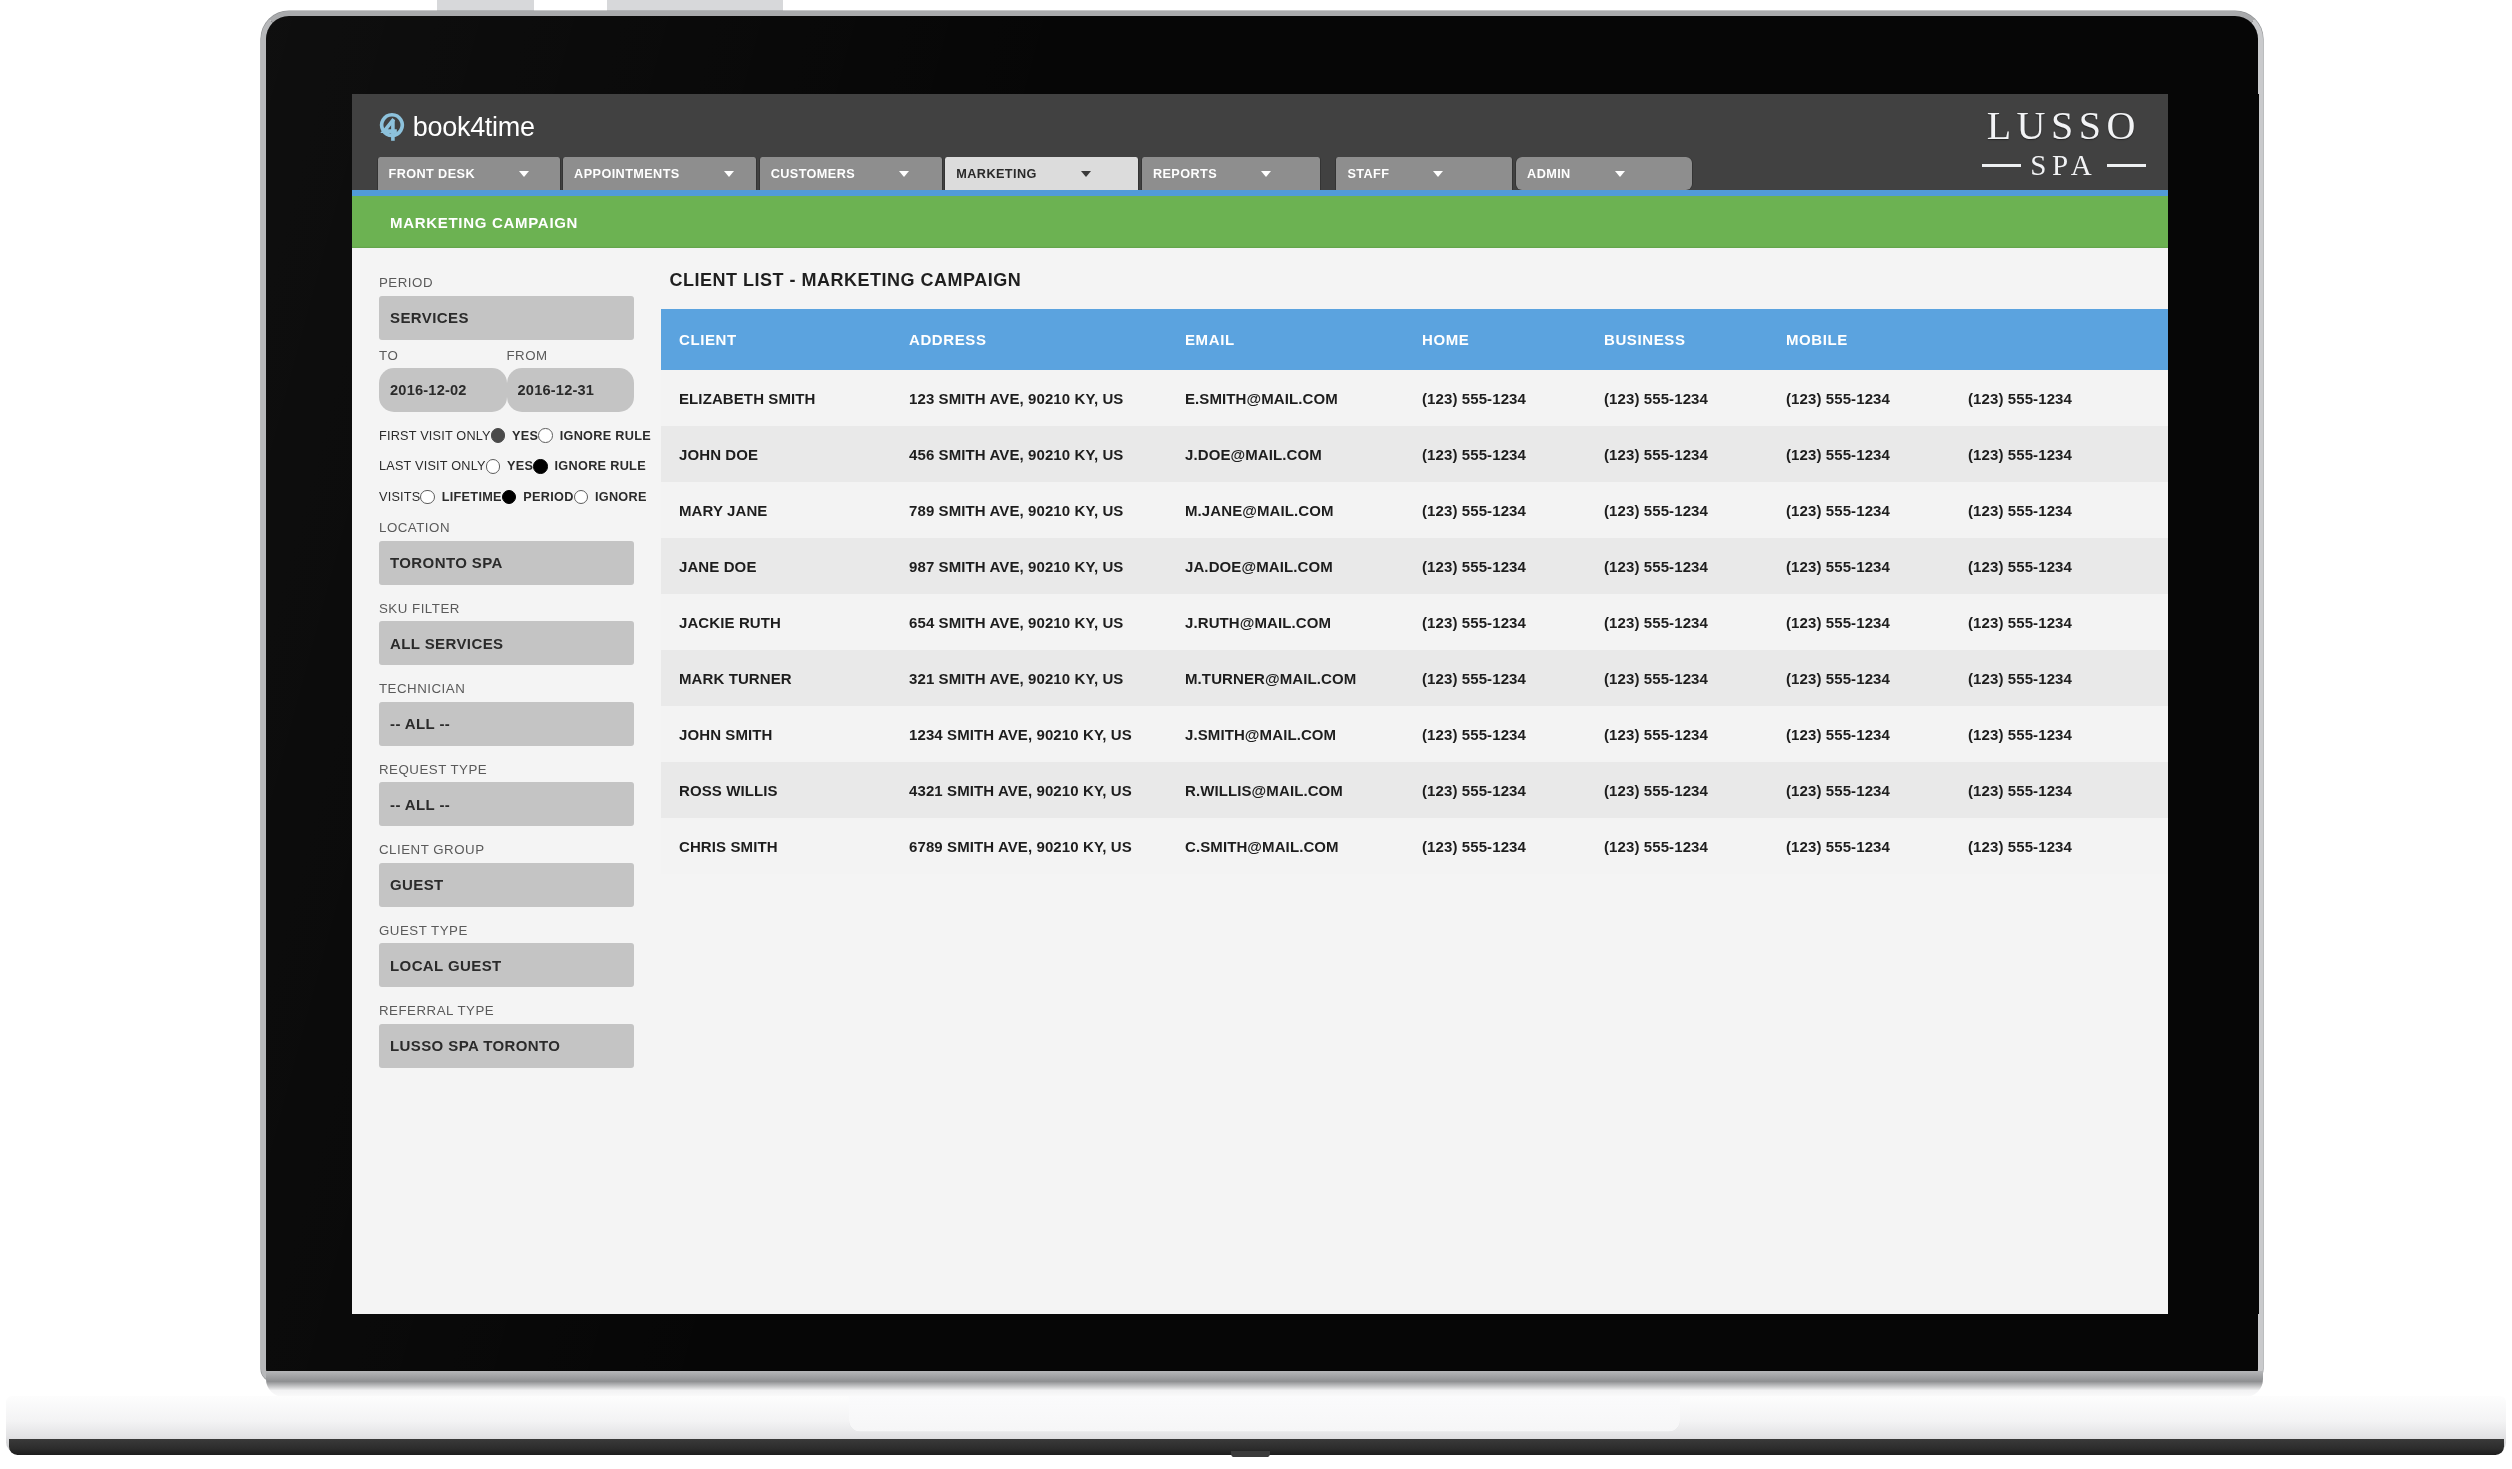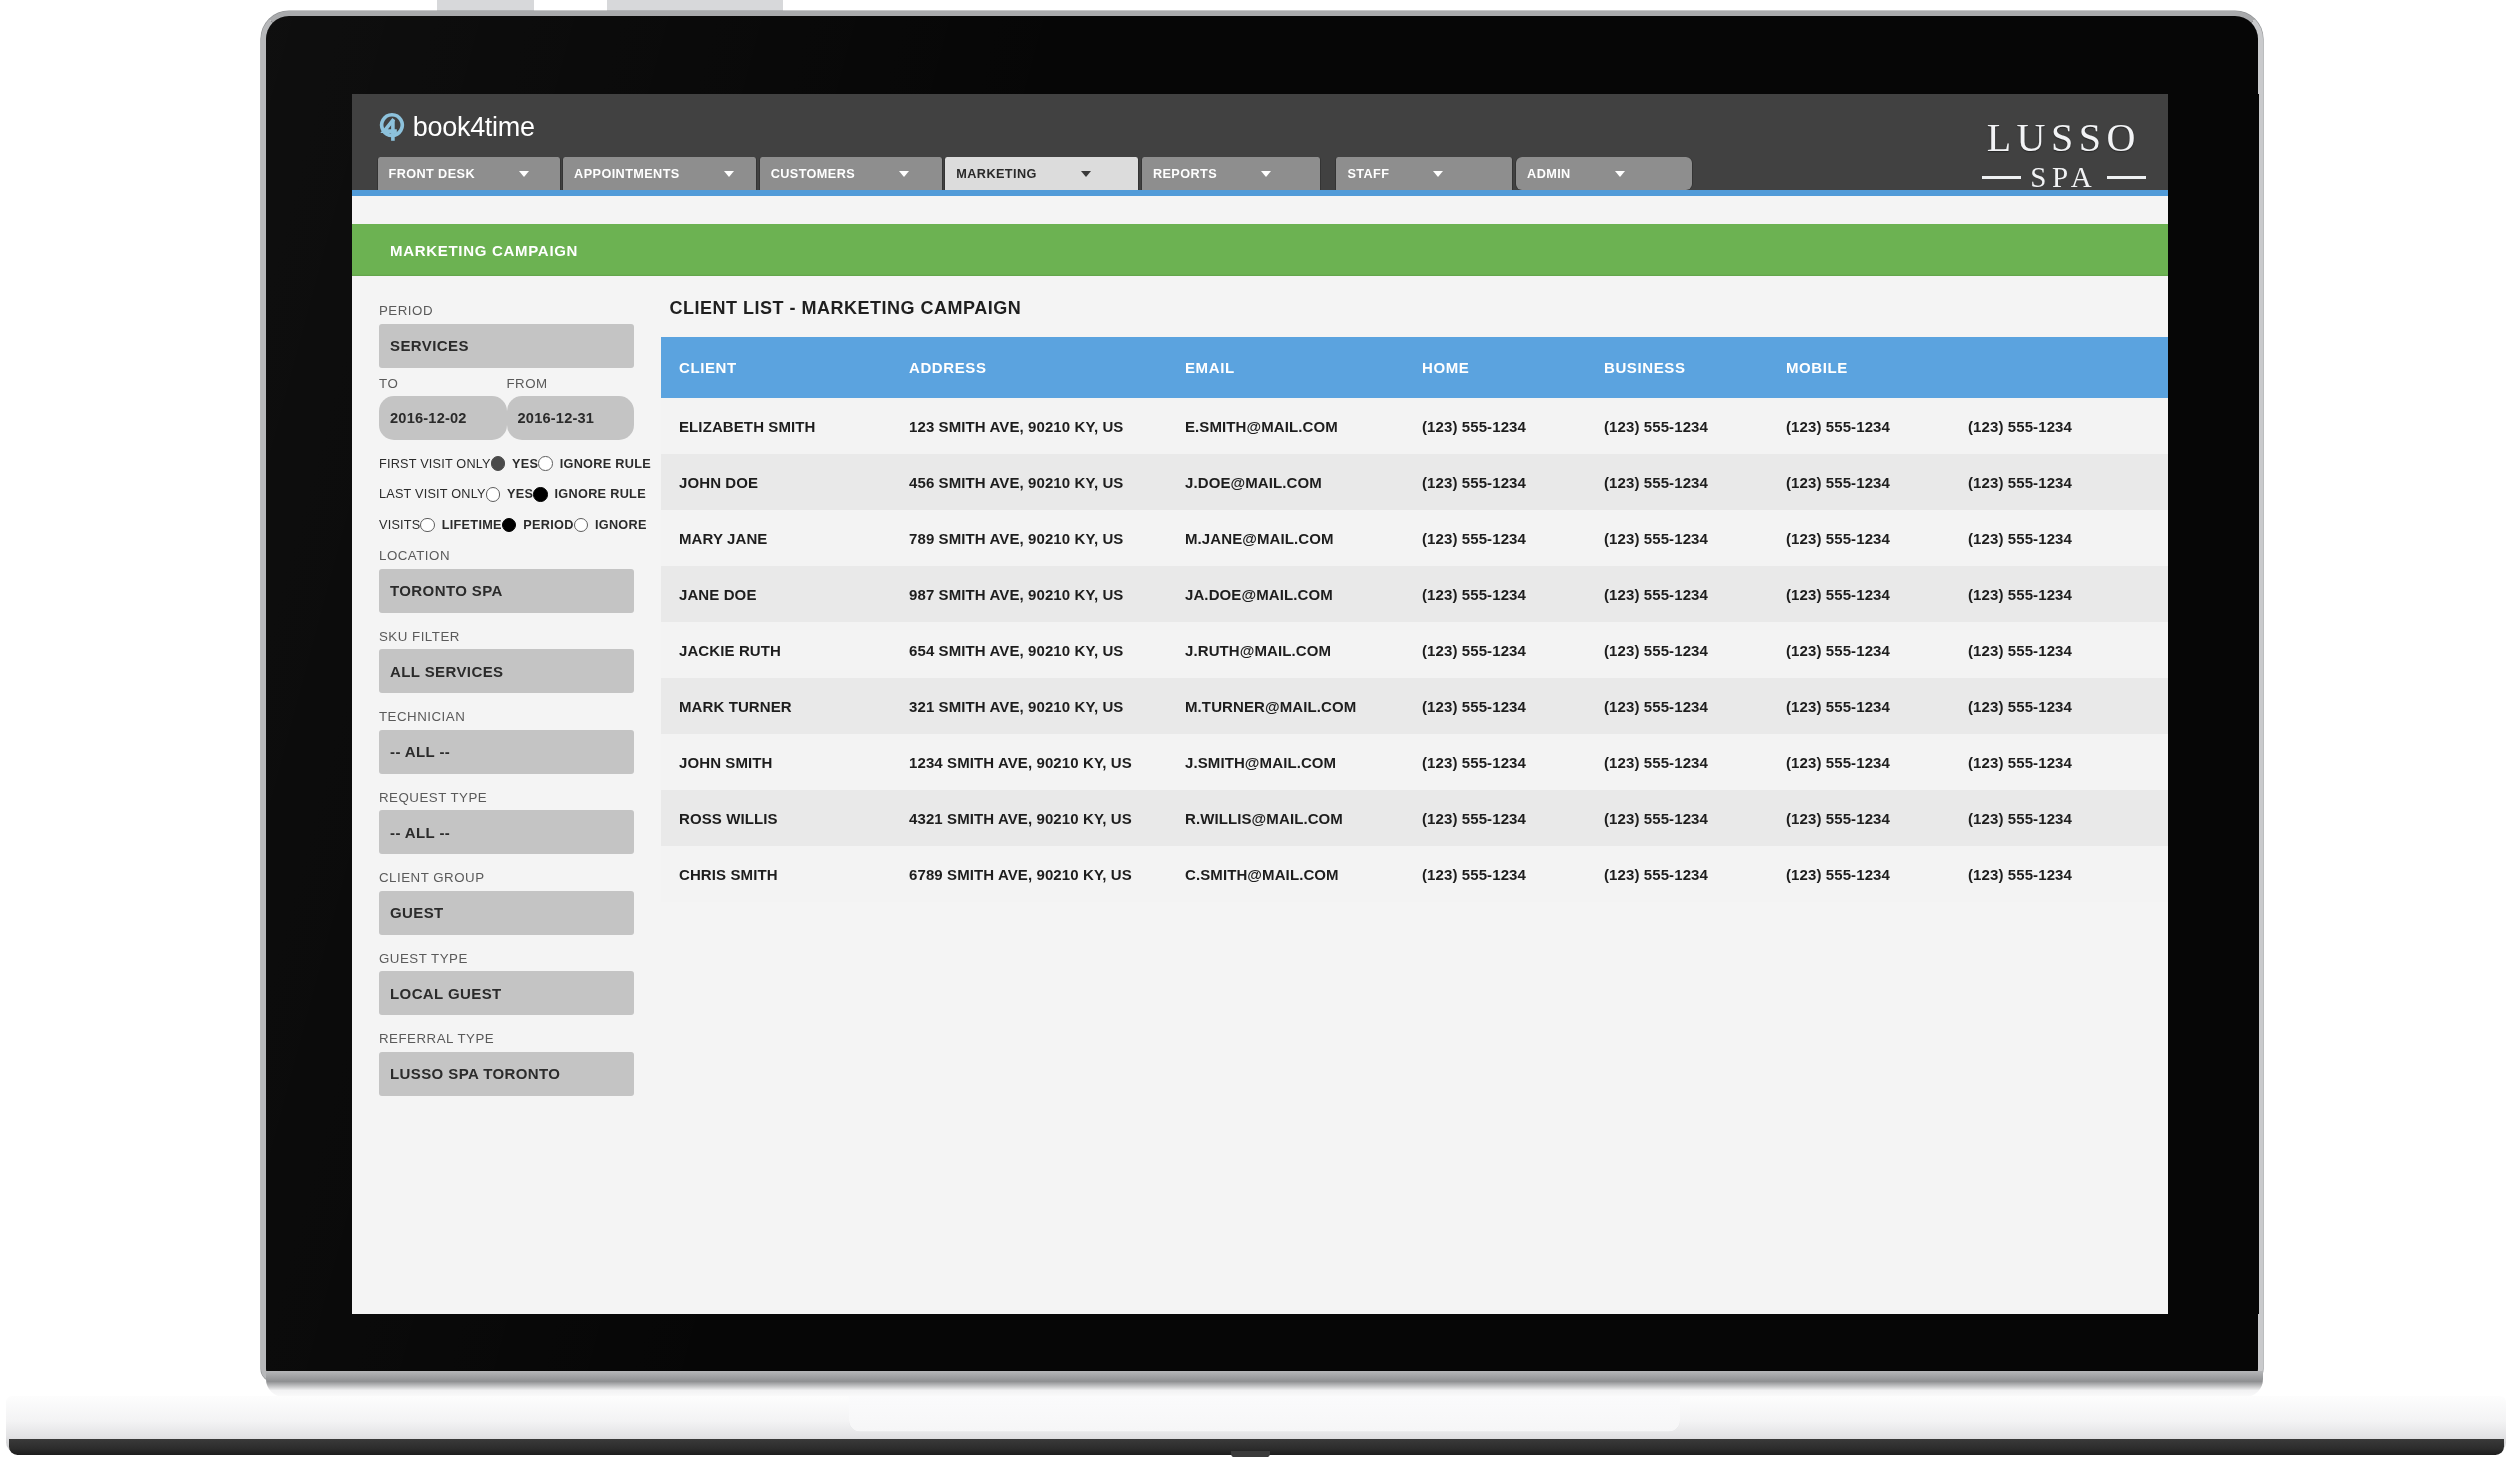--- a/index.html
+++ b/index.html
@@ -96,7 +96,7 @@
     font-weight: 400; line-height: 1;
   }
   .spa-logo {
-    position: absolute; right: 23px; top: 23px;
+    position: absolute; right: 23px; top: 11px;
     text-align: center; color: #f2f3f5;
   }
   .spa-logo .lusso {

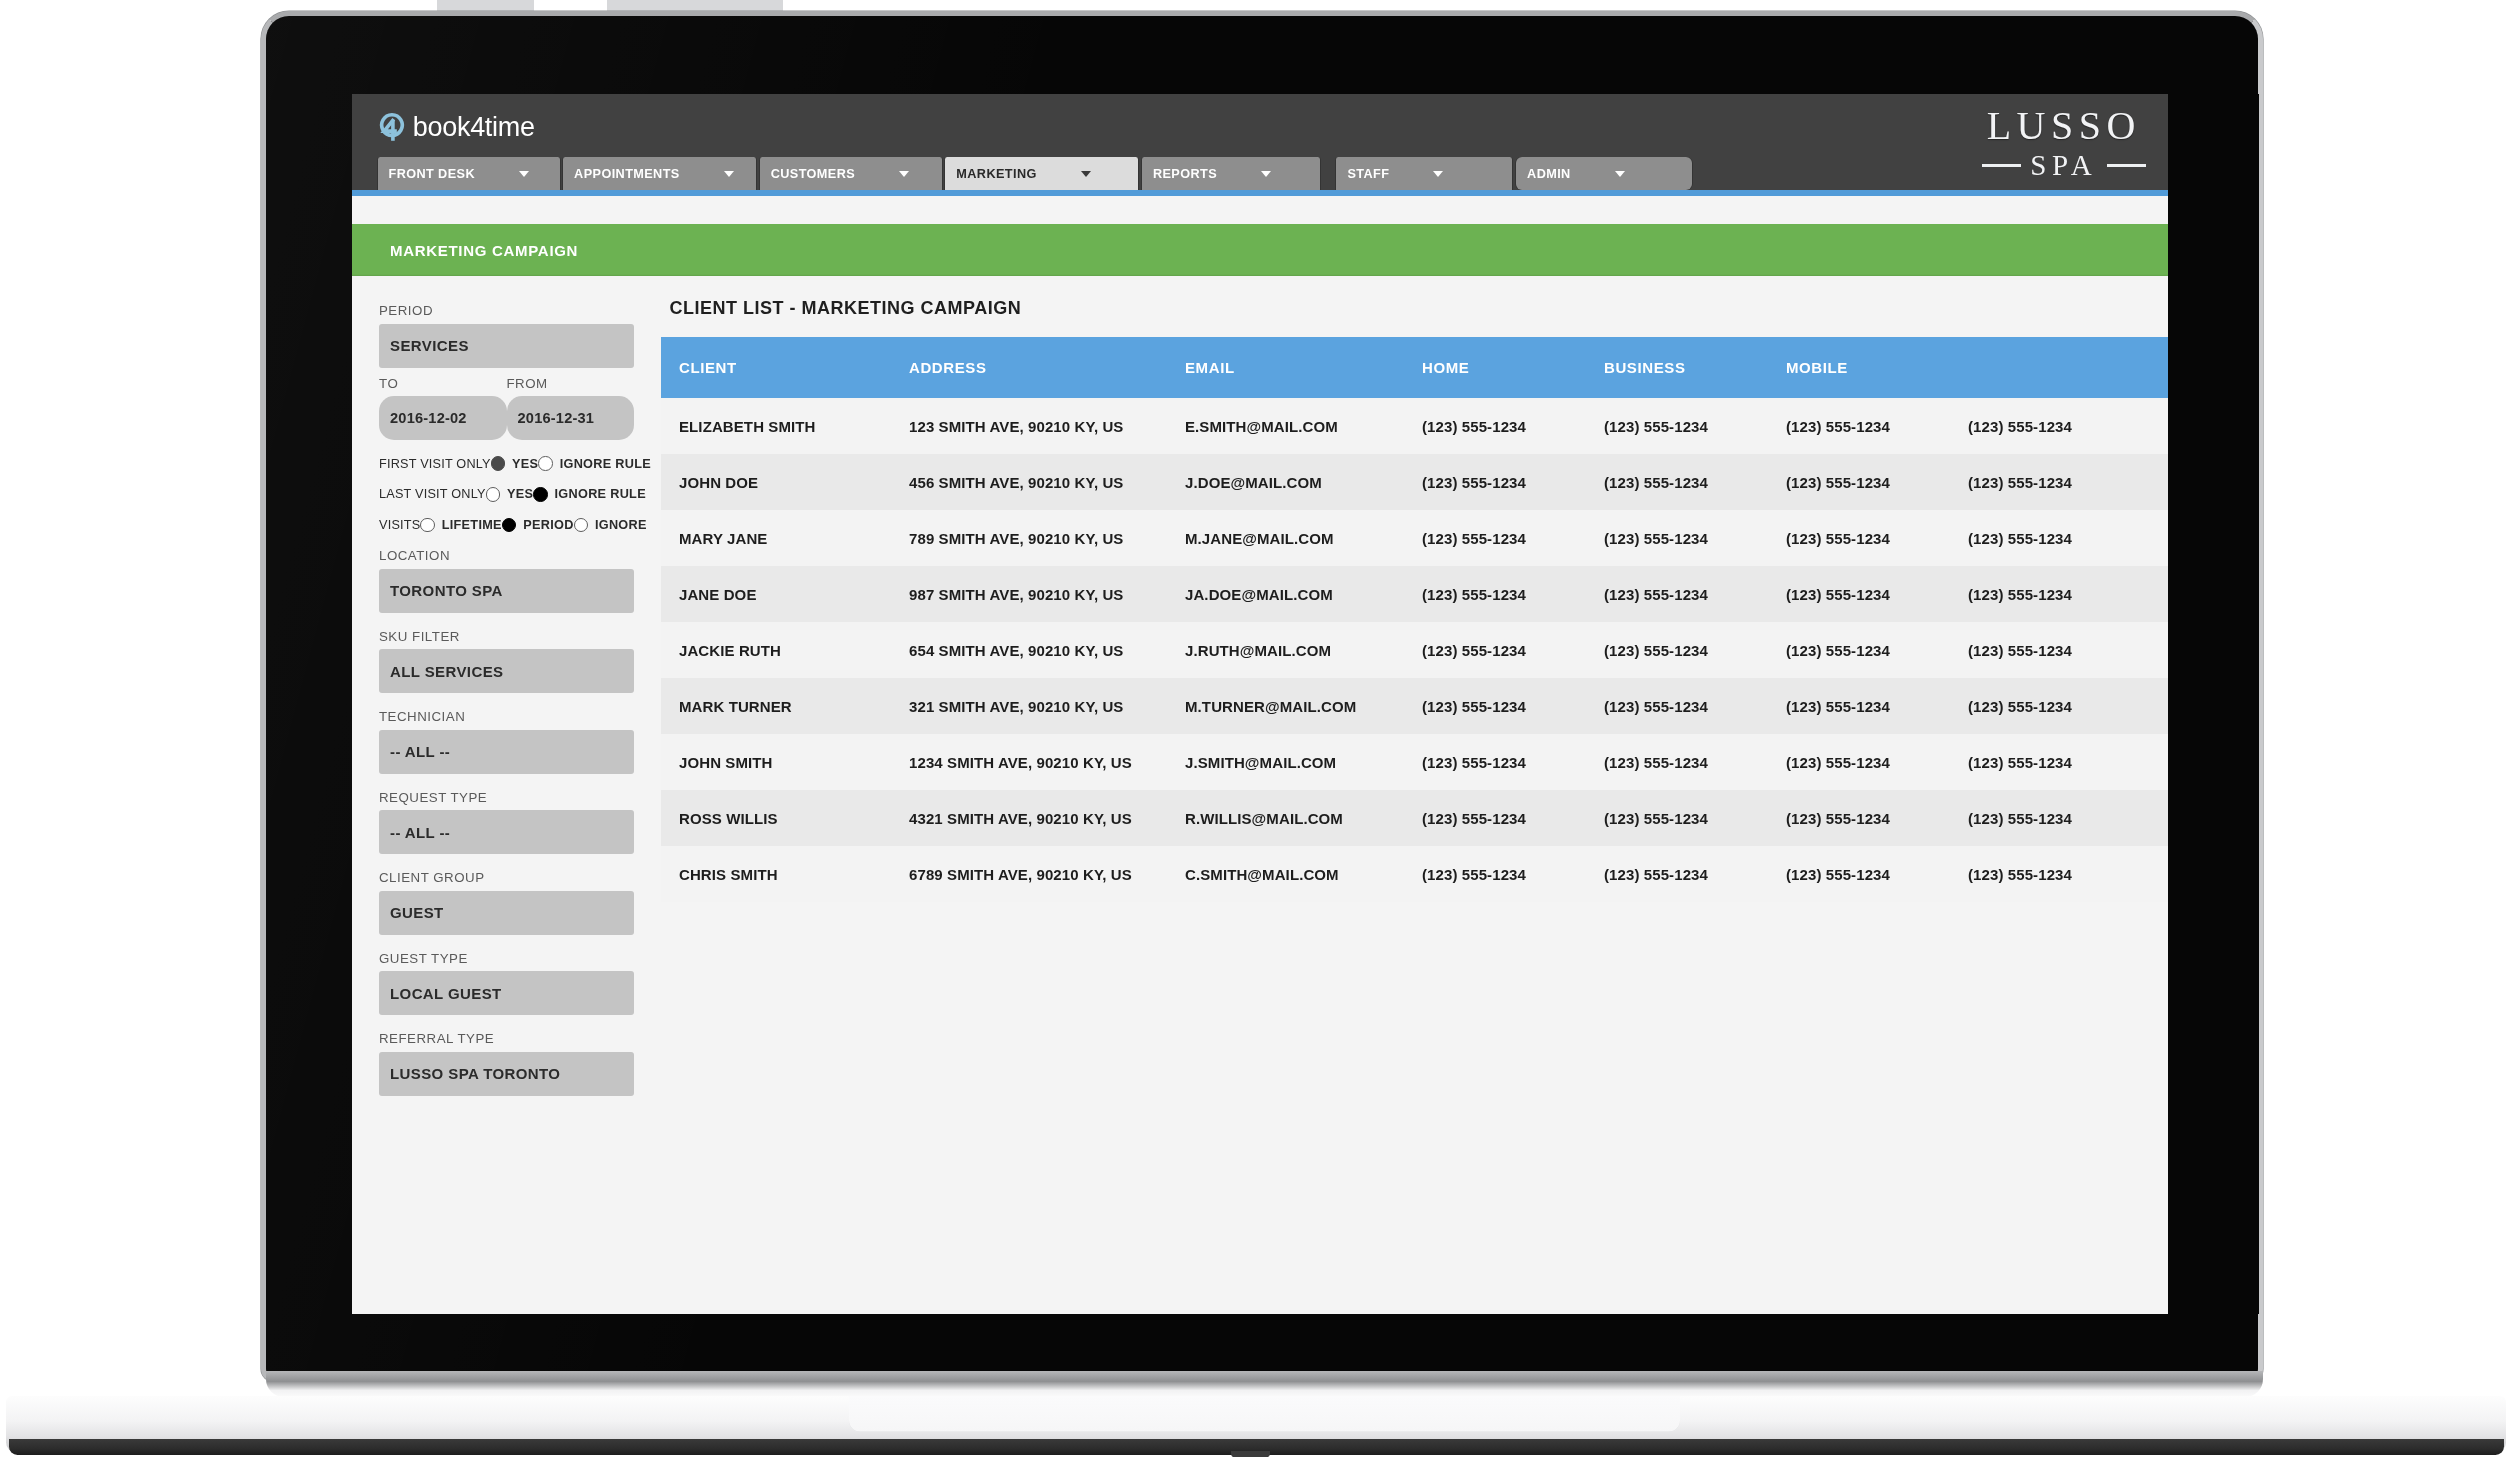--- a/index.html
+++ b/index.html
@@ -154,7 +154,6 @@
     padding-left: 38px;
     color: #ffffff; font-size: 15px; font-weight: 700; letter-spacing: 0.7px;
     box-shadow: inset 0 -1.2px 0 rgba(0,0,0,0.07);
-    margin-top: 28px;
   }
 
   

